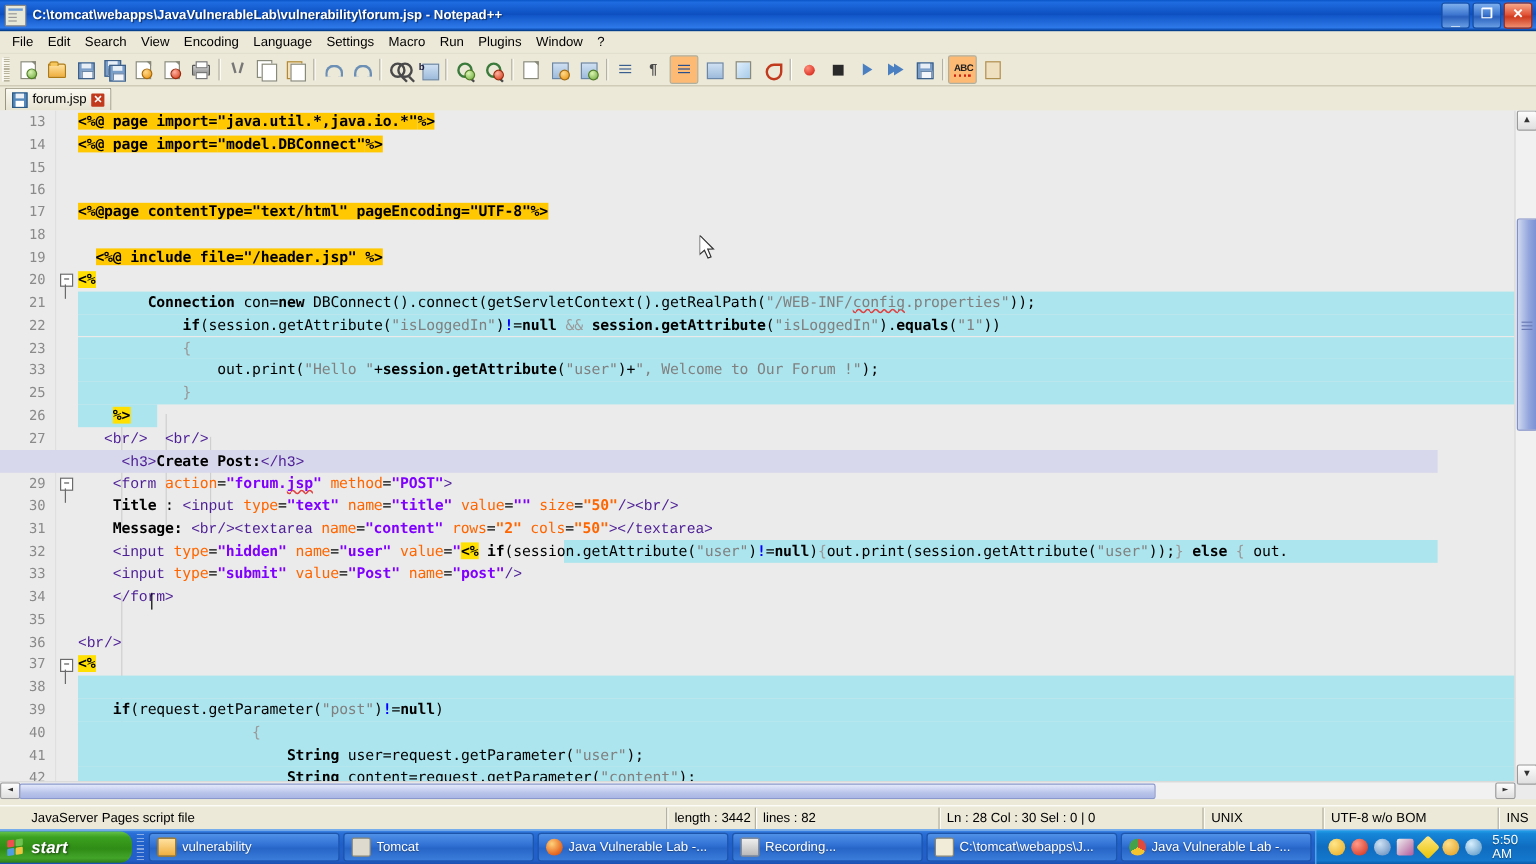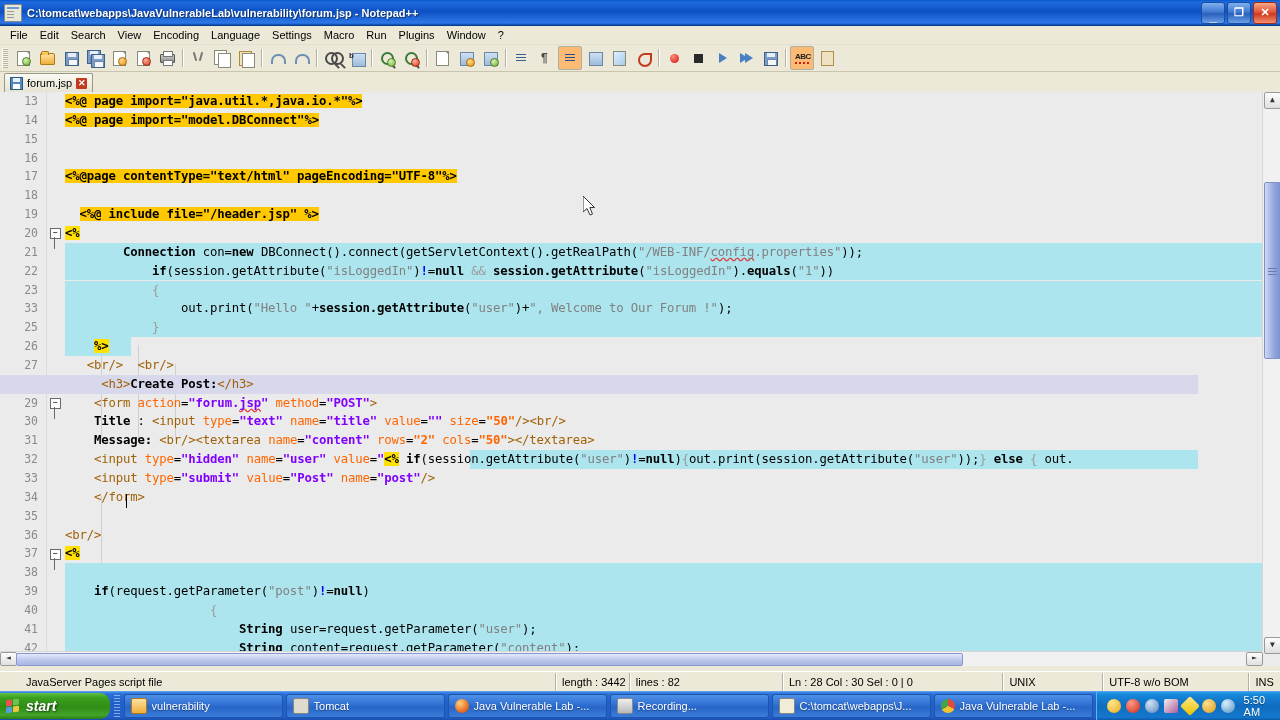--- a/index.html
+++ b/index.html
@@ -150,7 +150,7 @@
   .k-str{color:#808080;}
   .k-str2{color:#9a9a9a;}
   .k-attr{color:#ff6600;}
-  .k-tag{color:#a16207;}
+  .k-tag{color:#4c1d95;font-family:Liberation Mono, monospace;}
   .k-val{color:#8000ff;font-weight:bold;}
   .k-num{color:#ff6600;font-weight:bold;}
   .k-op{color:#0000ff;font-weight:bold;}

